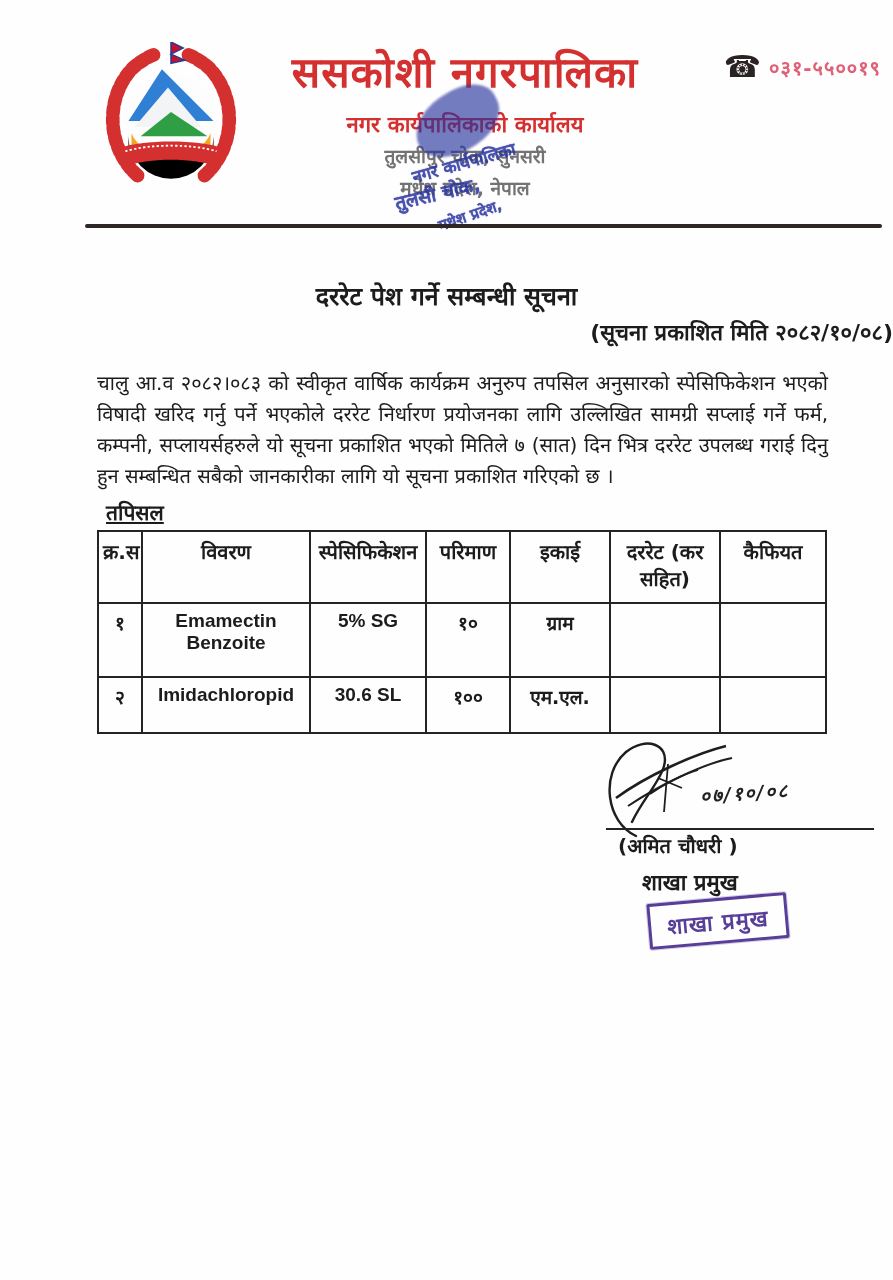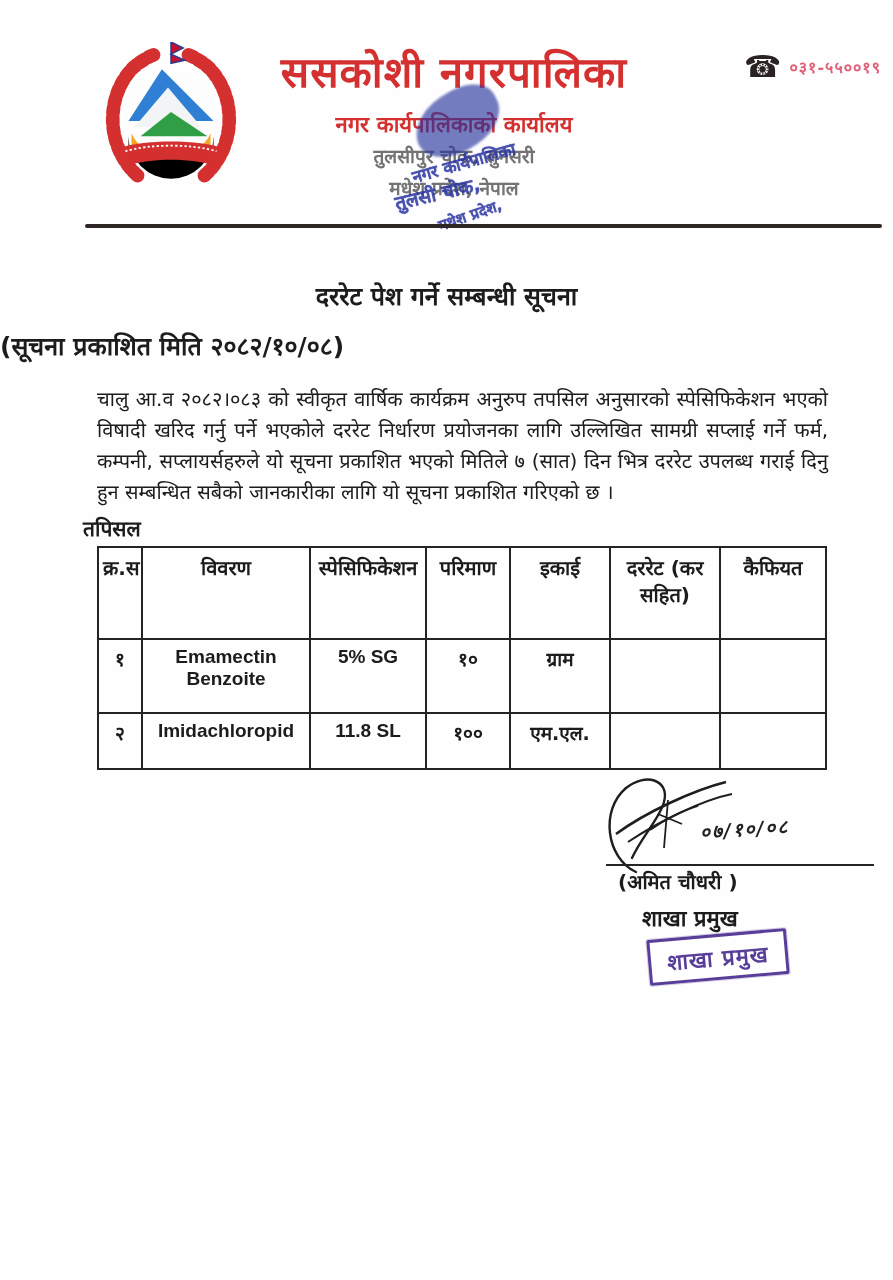--- a/index.html
+++ b/index.html
@@ -12,7 +12,7 @@
   
   .letterhead { position:absolute; top:0; left:0; width:100%; height:235px; }
   .emblem { position:absolute; left:95px; top:42px; width:152px; height:158px; }
-  .head-center { position:absolute; left:239px; top:50px; width:430px; text-align:center; }
+  .head-center { position:absolute; left:250px; top:50px; width:430px; text-align:center; }
   .muni-name { font-size:42px; font-weight:bold; color:#d43030; letter-spacing:1px; line-height:1.1; }
   .office-name { font-size:22px; font-weight:bold; color:#d43030; margin-top:12px; }
   .addr { font-size:19px; font-weight:bold; color:#737373; margin-top:6px; line-height:1.35; }

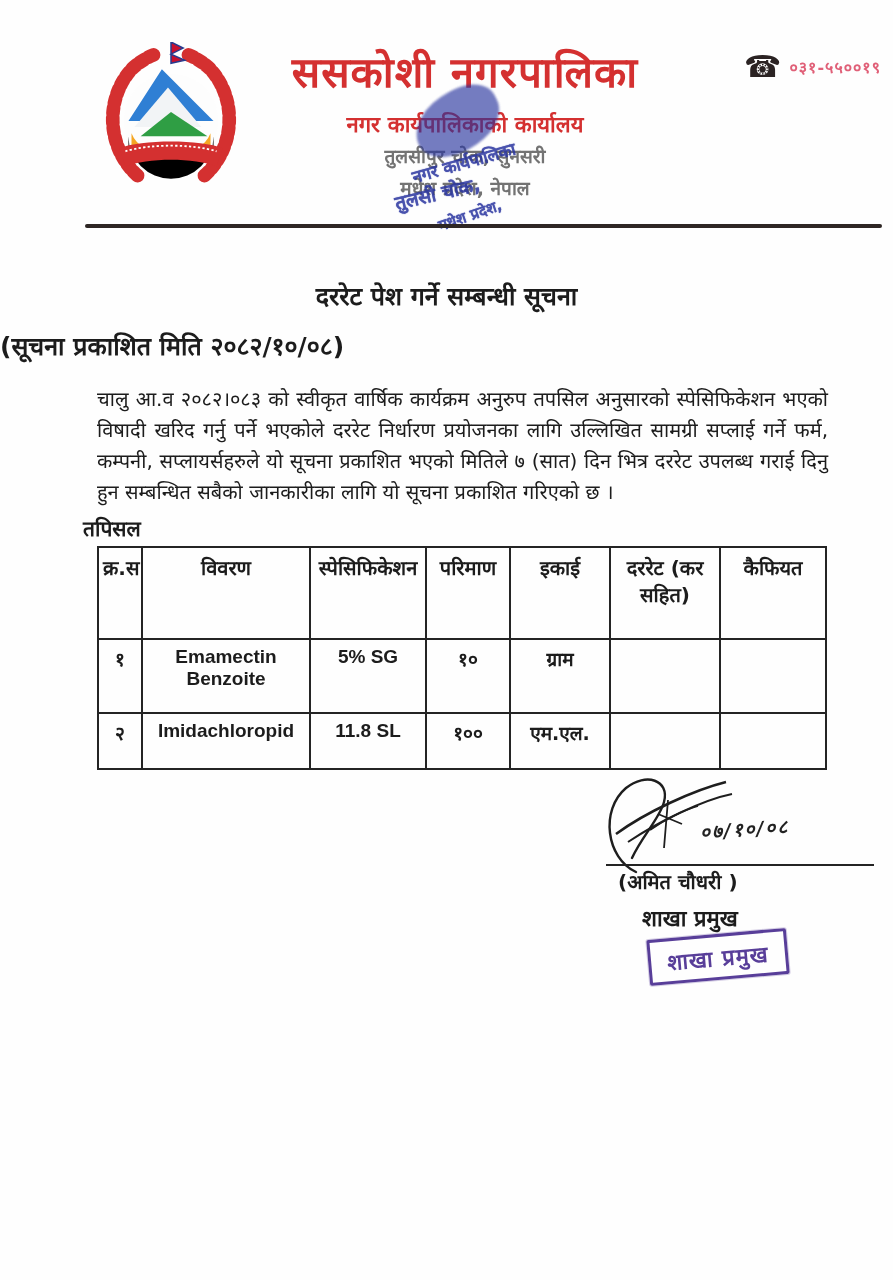--- a/index.html
+++ b/index.html
@@ -18,7 +18,7 @@
   .addr { font-size:19px; font-weight:bold; color:#737373; margin-top:6px; line-height:1.35; }
   .phone-wrap { position:absolute; right:12px; top:52px; display:flex; align-items:center; gap:8px; }
   .phone-icon { font-size:30px; color:#2b2323; line-height:1; }
-  .phone-num { font-size:16px; font-weight:bold; color:#e06078; letter-spacing:1px; }
+  .phone-num { font-size:20px; font-weight:bold; color:#e06078; letter-spacing:1px; }
   .ref-no { position:absolute; left:98px; top:186px; font-size:23px; font-weight:bold; color:#c62f3b; letter-spacing:1px; }
   .blue-stamp {
     position:absolute; left:372px; top:70px; width:230px; height:175px;

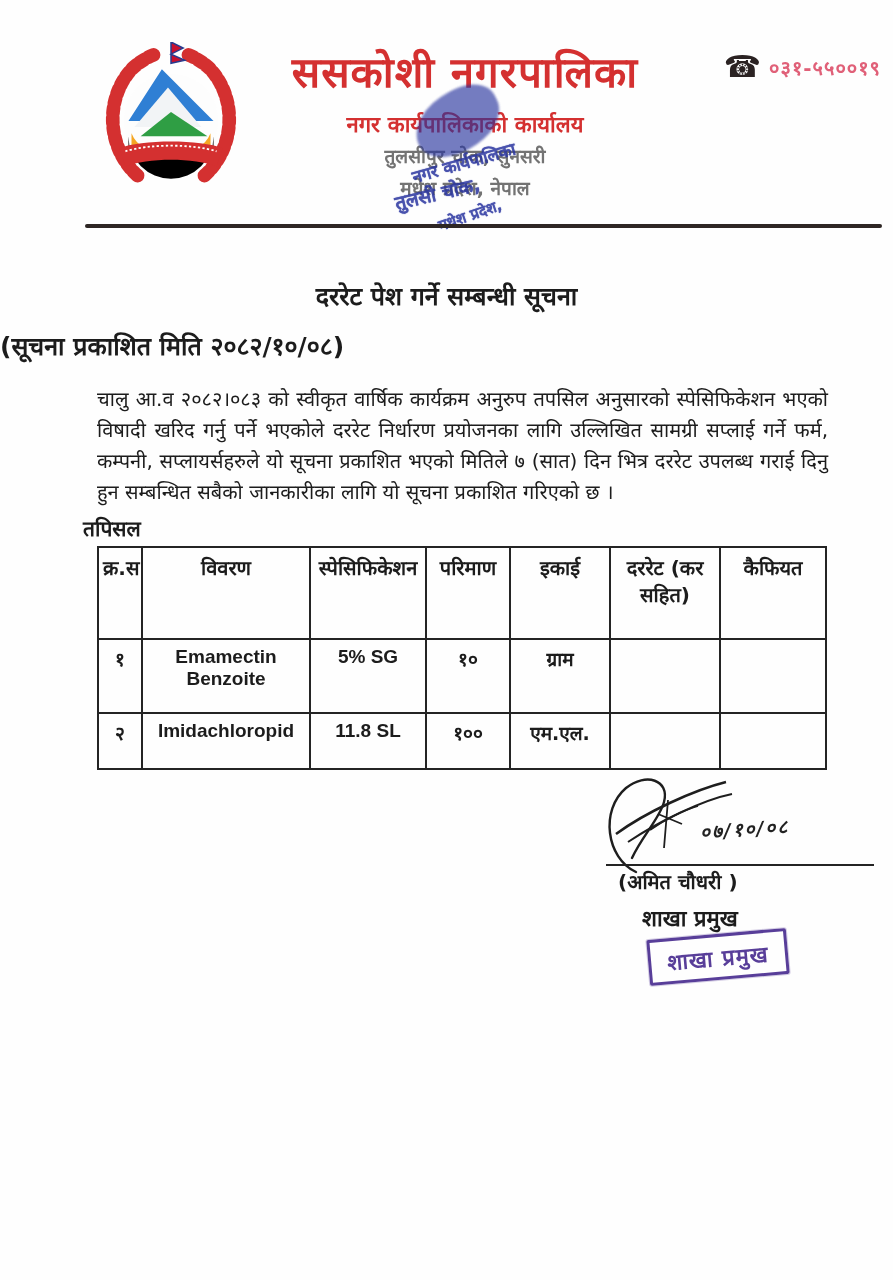--- a/index.html
+++ b/index.html
@@ -33,7 +33,7 @@
   .rule { position:absolute; left:85px; top:224px; width:797px; height:4px; background:#2e2624; border-radius:2px; }
   
   .notice-title { margin:278px 0 0 0; text-align:center; font-size:25px; font-weight:bold; }
-  .notice-sub { text-align:left; font-size:25px; font-weight:bold; margin-top:16px; }
+  .notice-sub { text-align:right; font-size:22px; font-weight:bold; margin-top:4px; }
   .body-par {
     margin:22px 65px 0 97px; font-size:20px; line-height:31px;
     text-align:justify; font-weight:500;

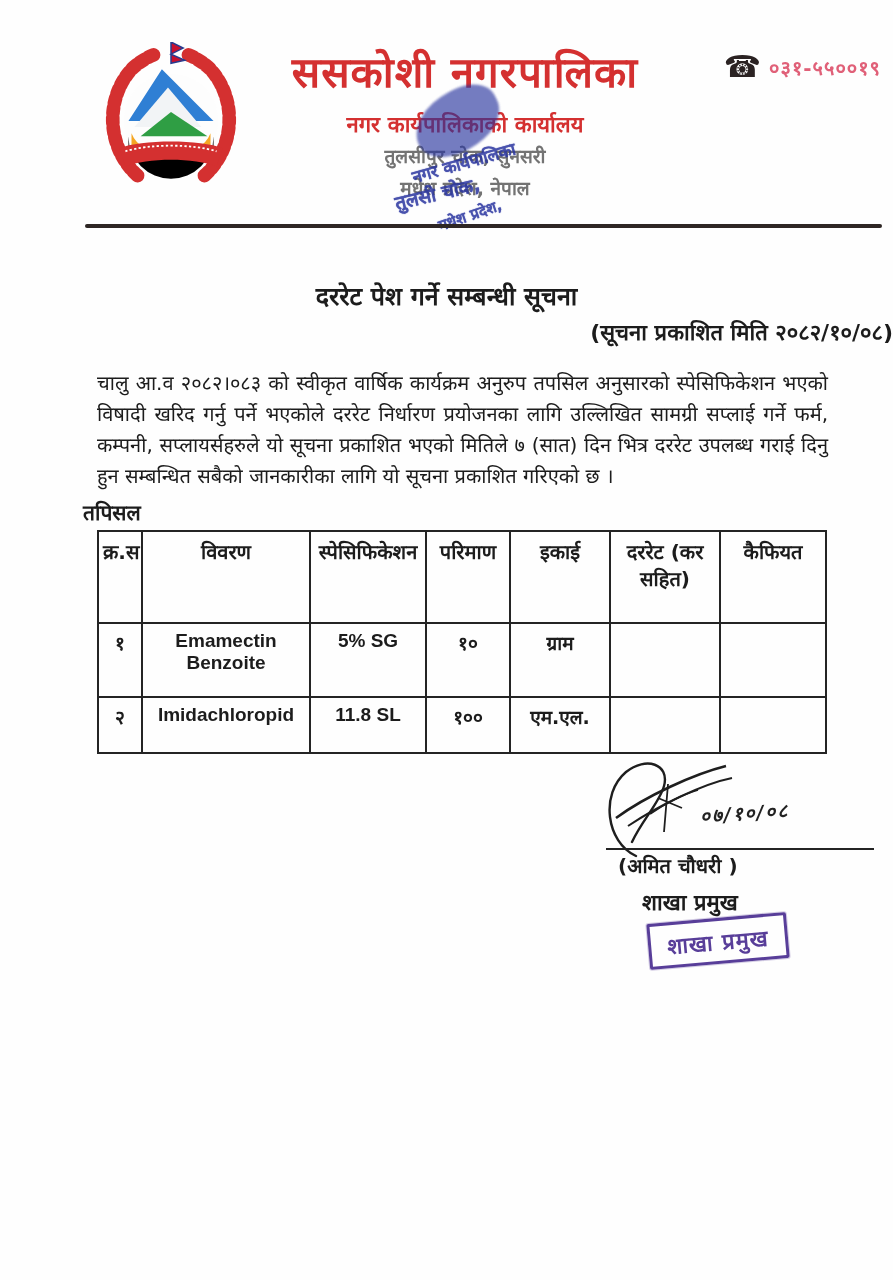--- a/index.html
+++ b/index.html
@@ -38,7 +38,7 @@
     margin:22px 65px 0 97px; font-size:20px; line-height:31px;
     text-align:justify; font-weight:500;
   }
-  .tapisal { margin:6px 0 4px 83px; font-size:21px; font-weight:bold; }
+  .tapisal { margin:6px 0 4px 106px; font-size:21px; font-weight:bold; text-decoration:underline; }
   
   table.spec { border-collapse:collapse; margin-left:97px; width:728px; table-layout:fixed; }
   table.spec th, table.spec td { border:2px solid #242424; text-align:center; vertical-align:top; padding:6px 4px; }

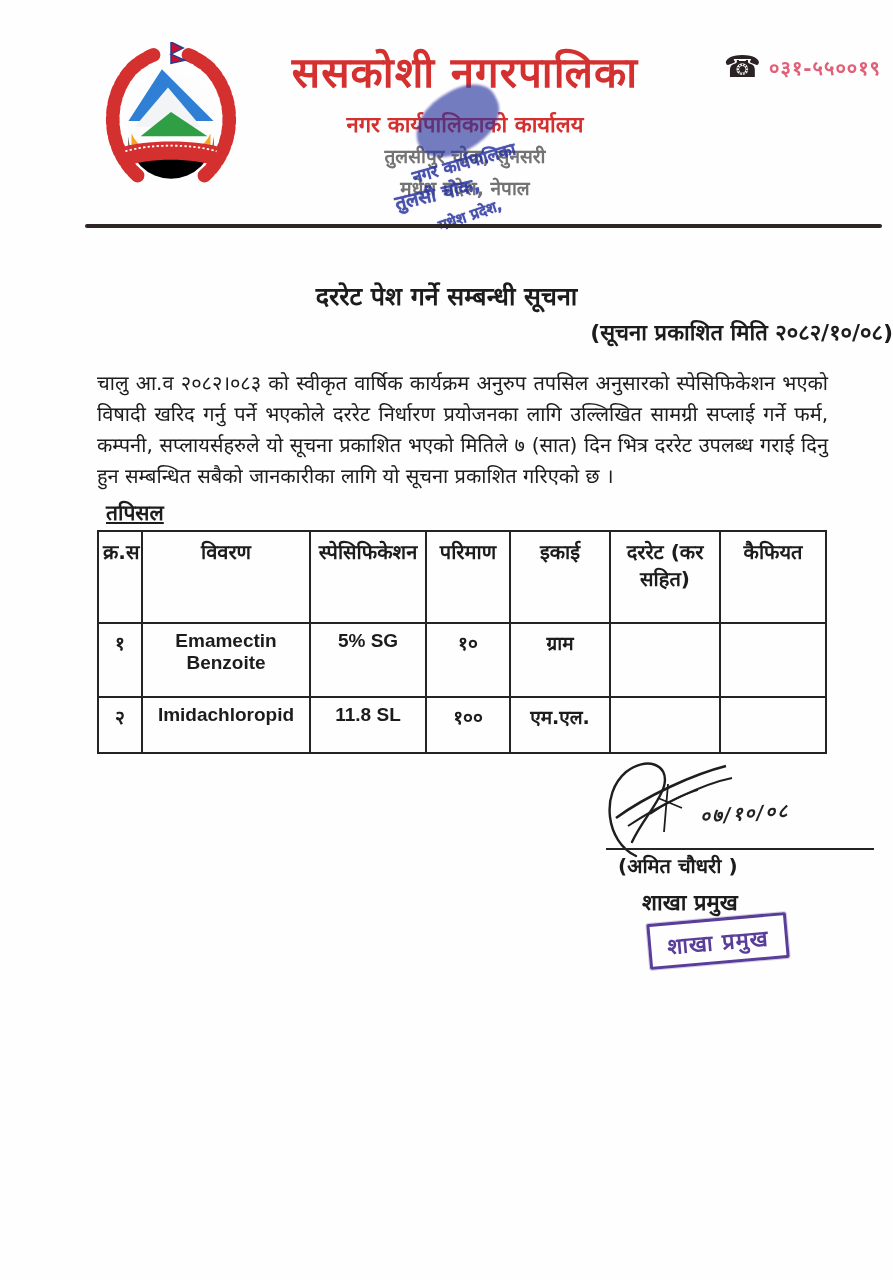--- a/index.html
+++ b/index.html
@@ -42,7 +42,7 @@
   
   table.spec { border-collapse:collapse; margin-left:97px; width:728px; table-layout:fixed; }
   table.spec th, table.spec td { border:2px solid #242424; text-align:center; vertical-align:top; padding:6px 4px; }
-  table.spec th { font-size:20px; font-weight:bold; height:92px;text-align:center; }
+  table.spec th { font-size:20px; font-weight:bold; height:72px;text-align:center; }
   table.spec td { font-size:19px; font-weight:600; }
   tr.r1 td { height:74px; }
   tr.r2 td { height:56px; }

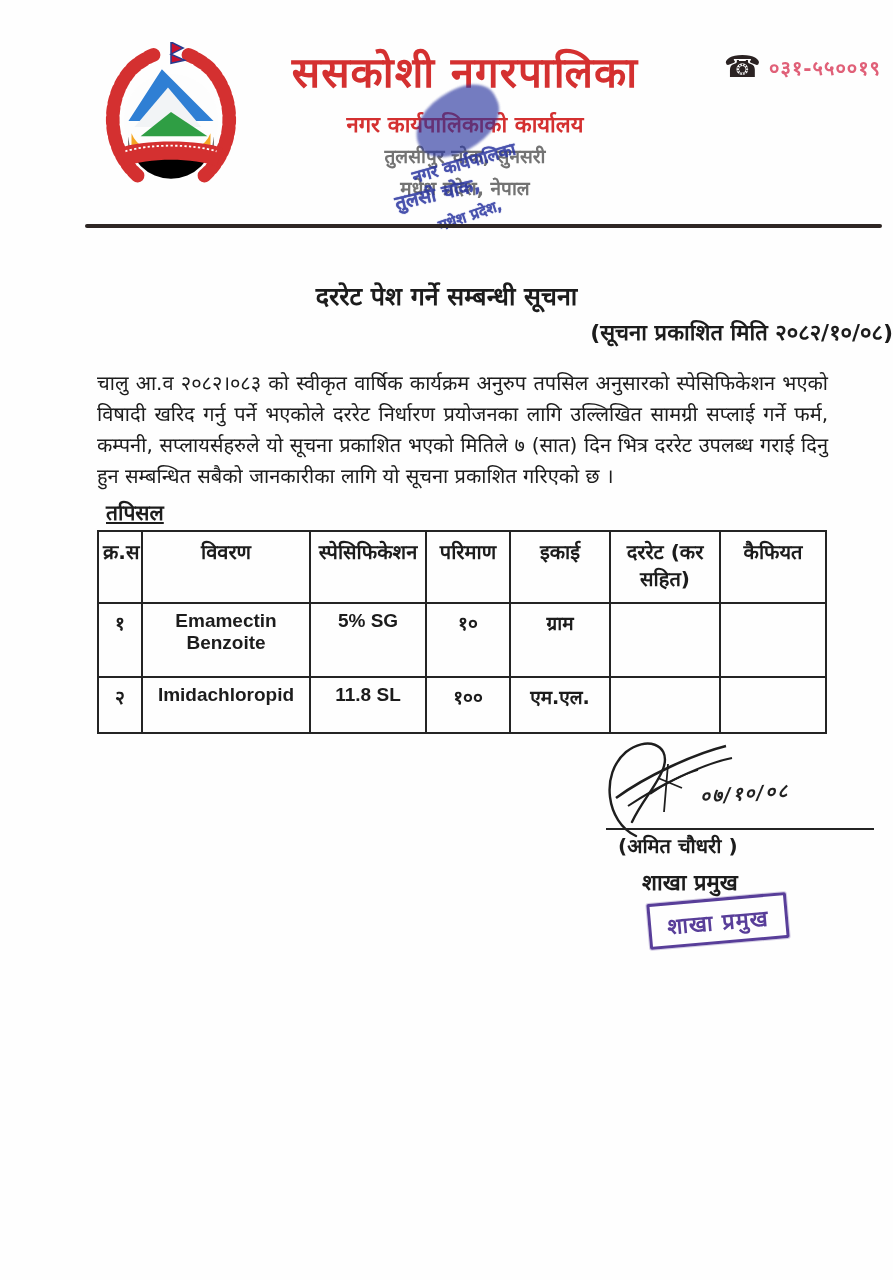--- a/index.html
+++ b/index.html
@@ -149,7 +149,7 @@
       <tr class="r2">
         <td>२</td>
         <td class="latin">Imidachloropid</td>
-        <td class="latin">11.8 SL</td>
+        <td class="latin">30.6 SL</td>
         <td>१००</td>
         <td>एम.एल.</td>
         <td></td>

